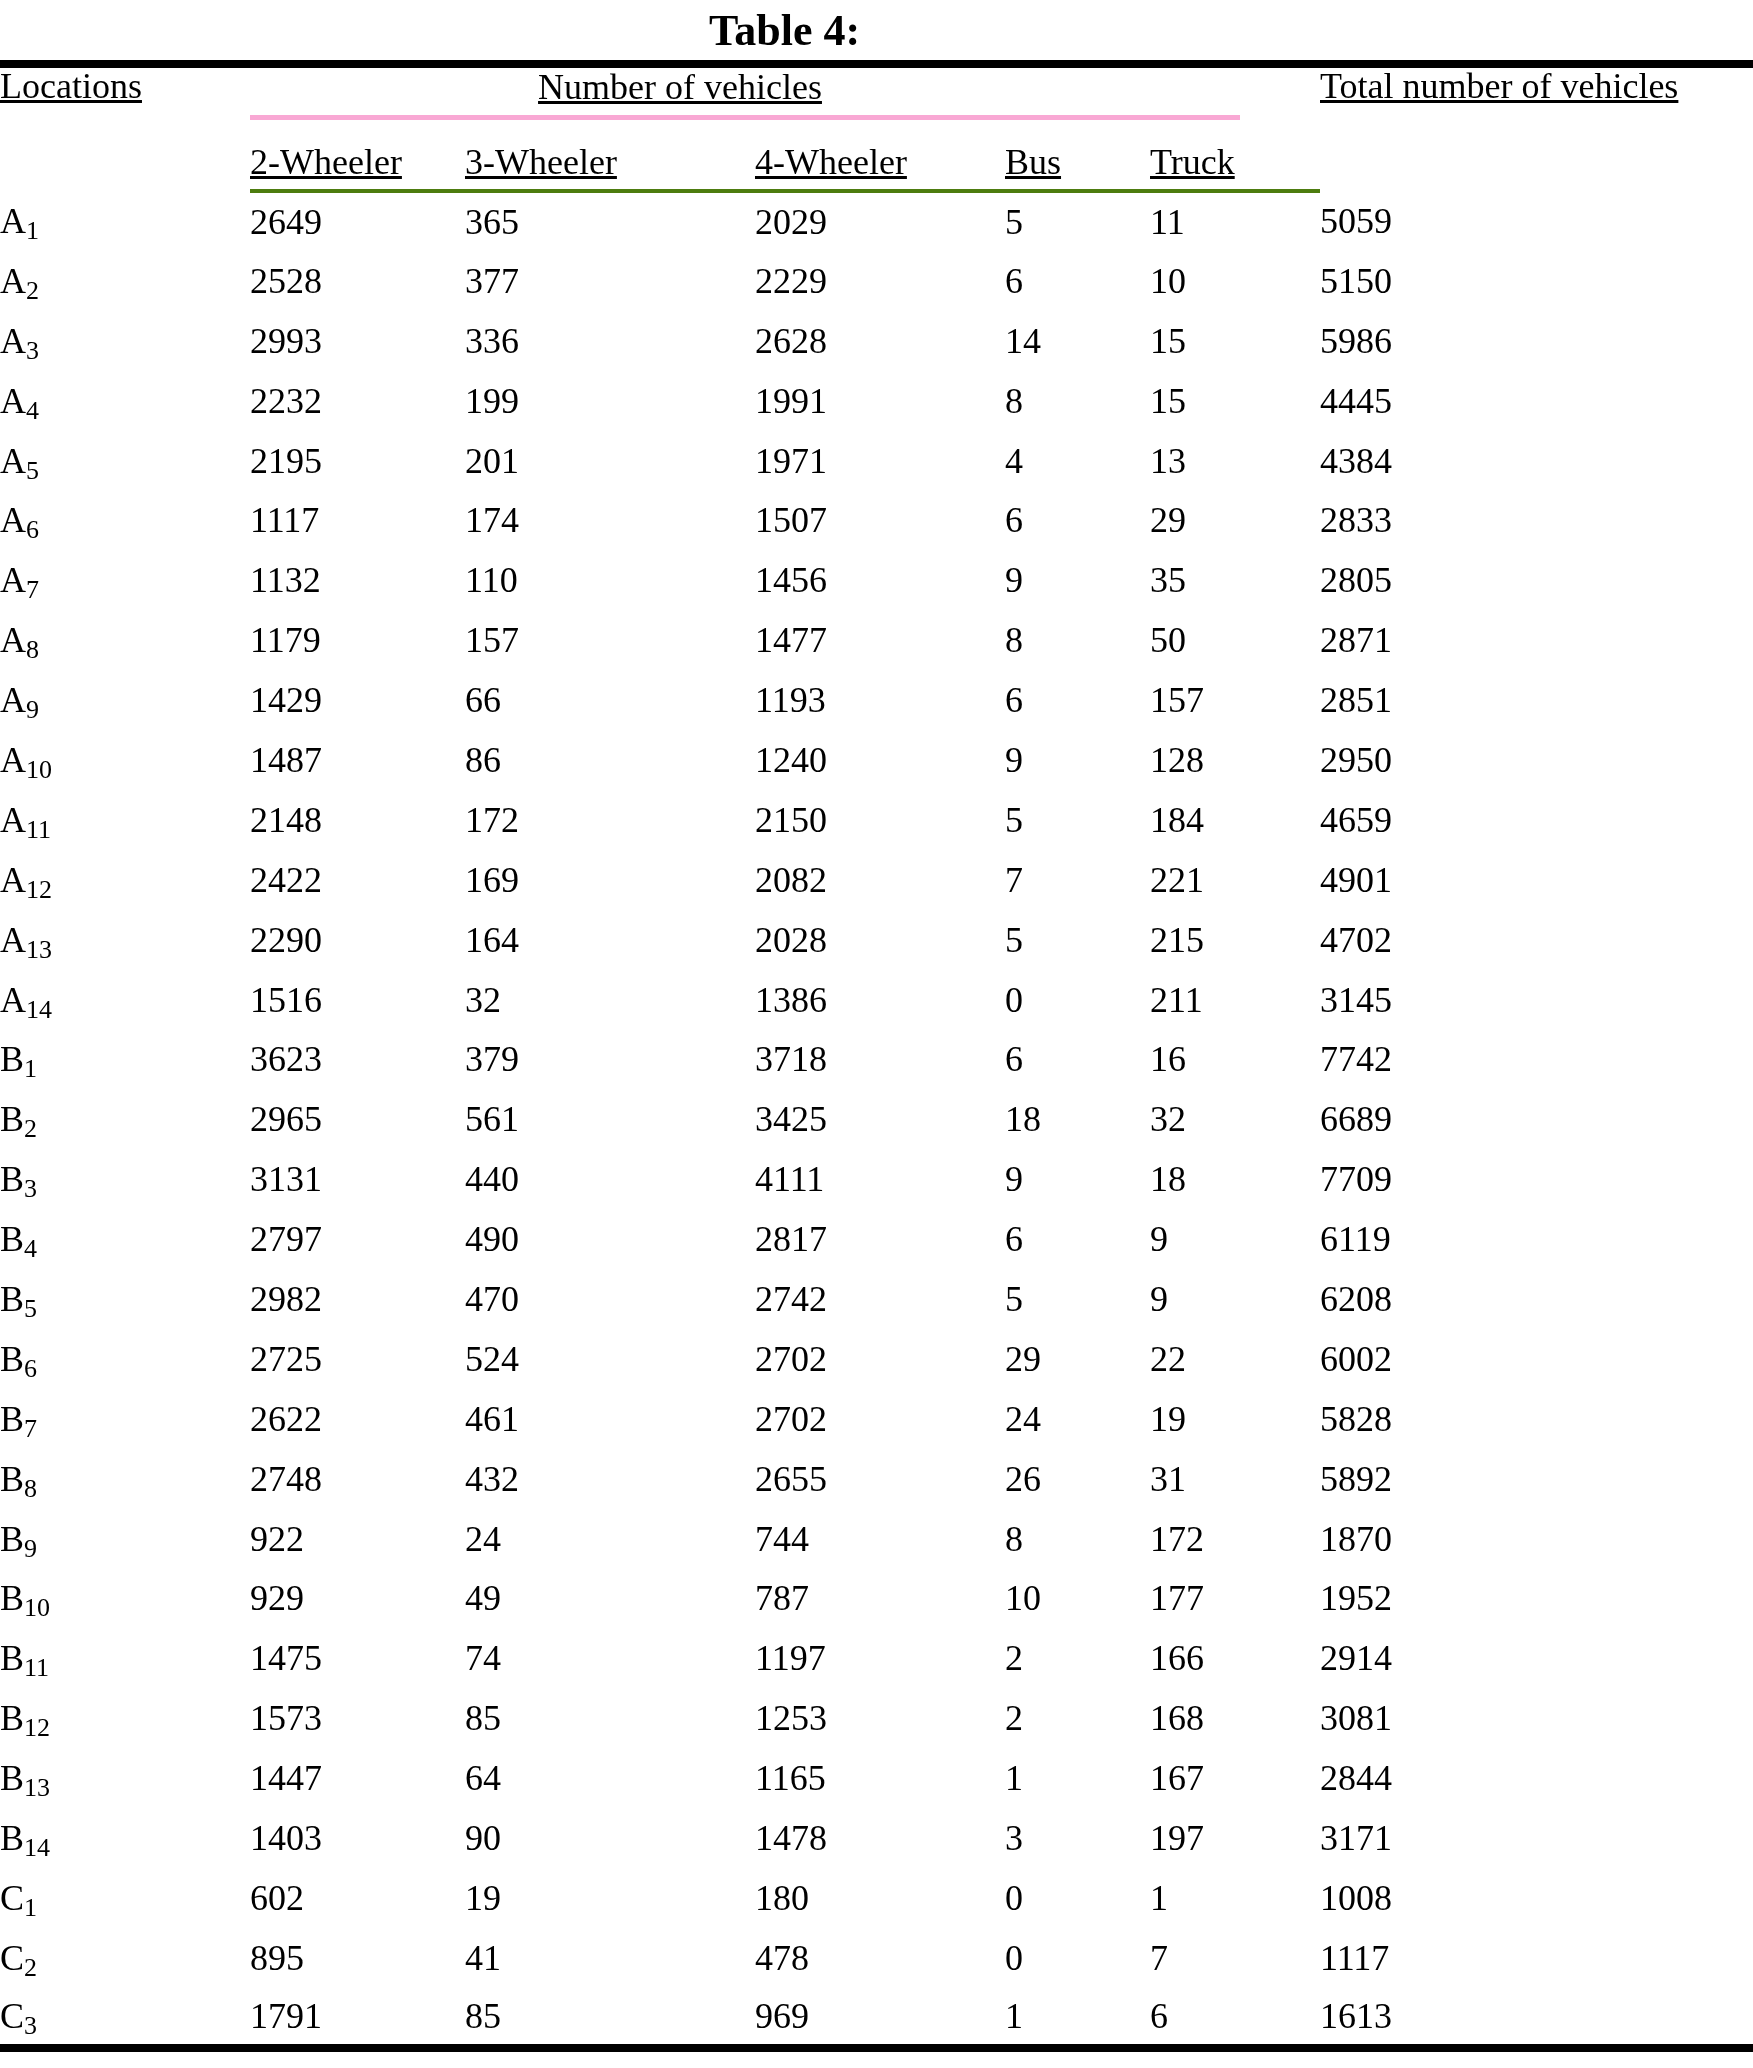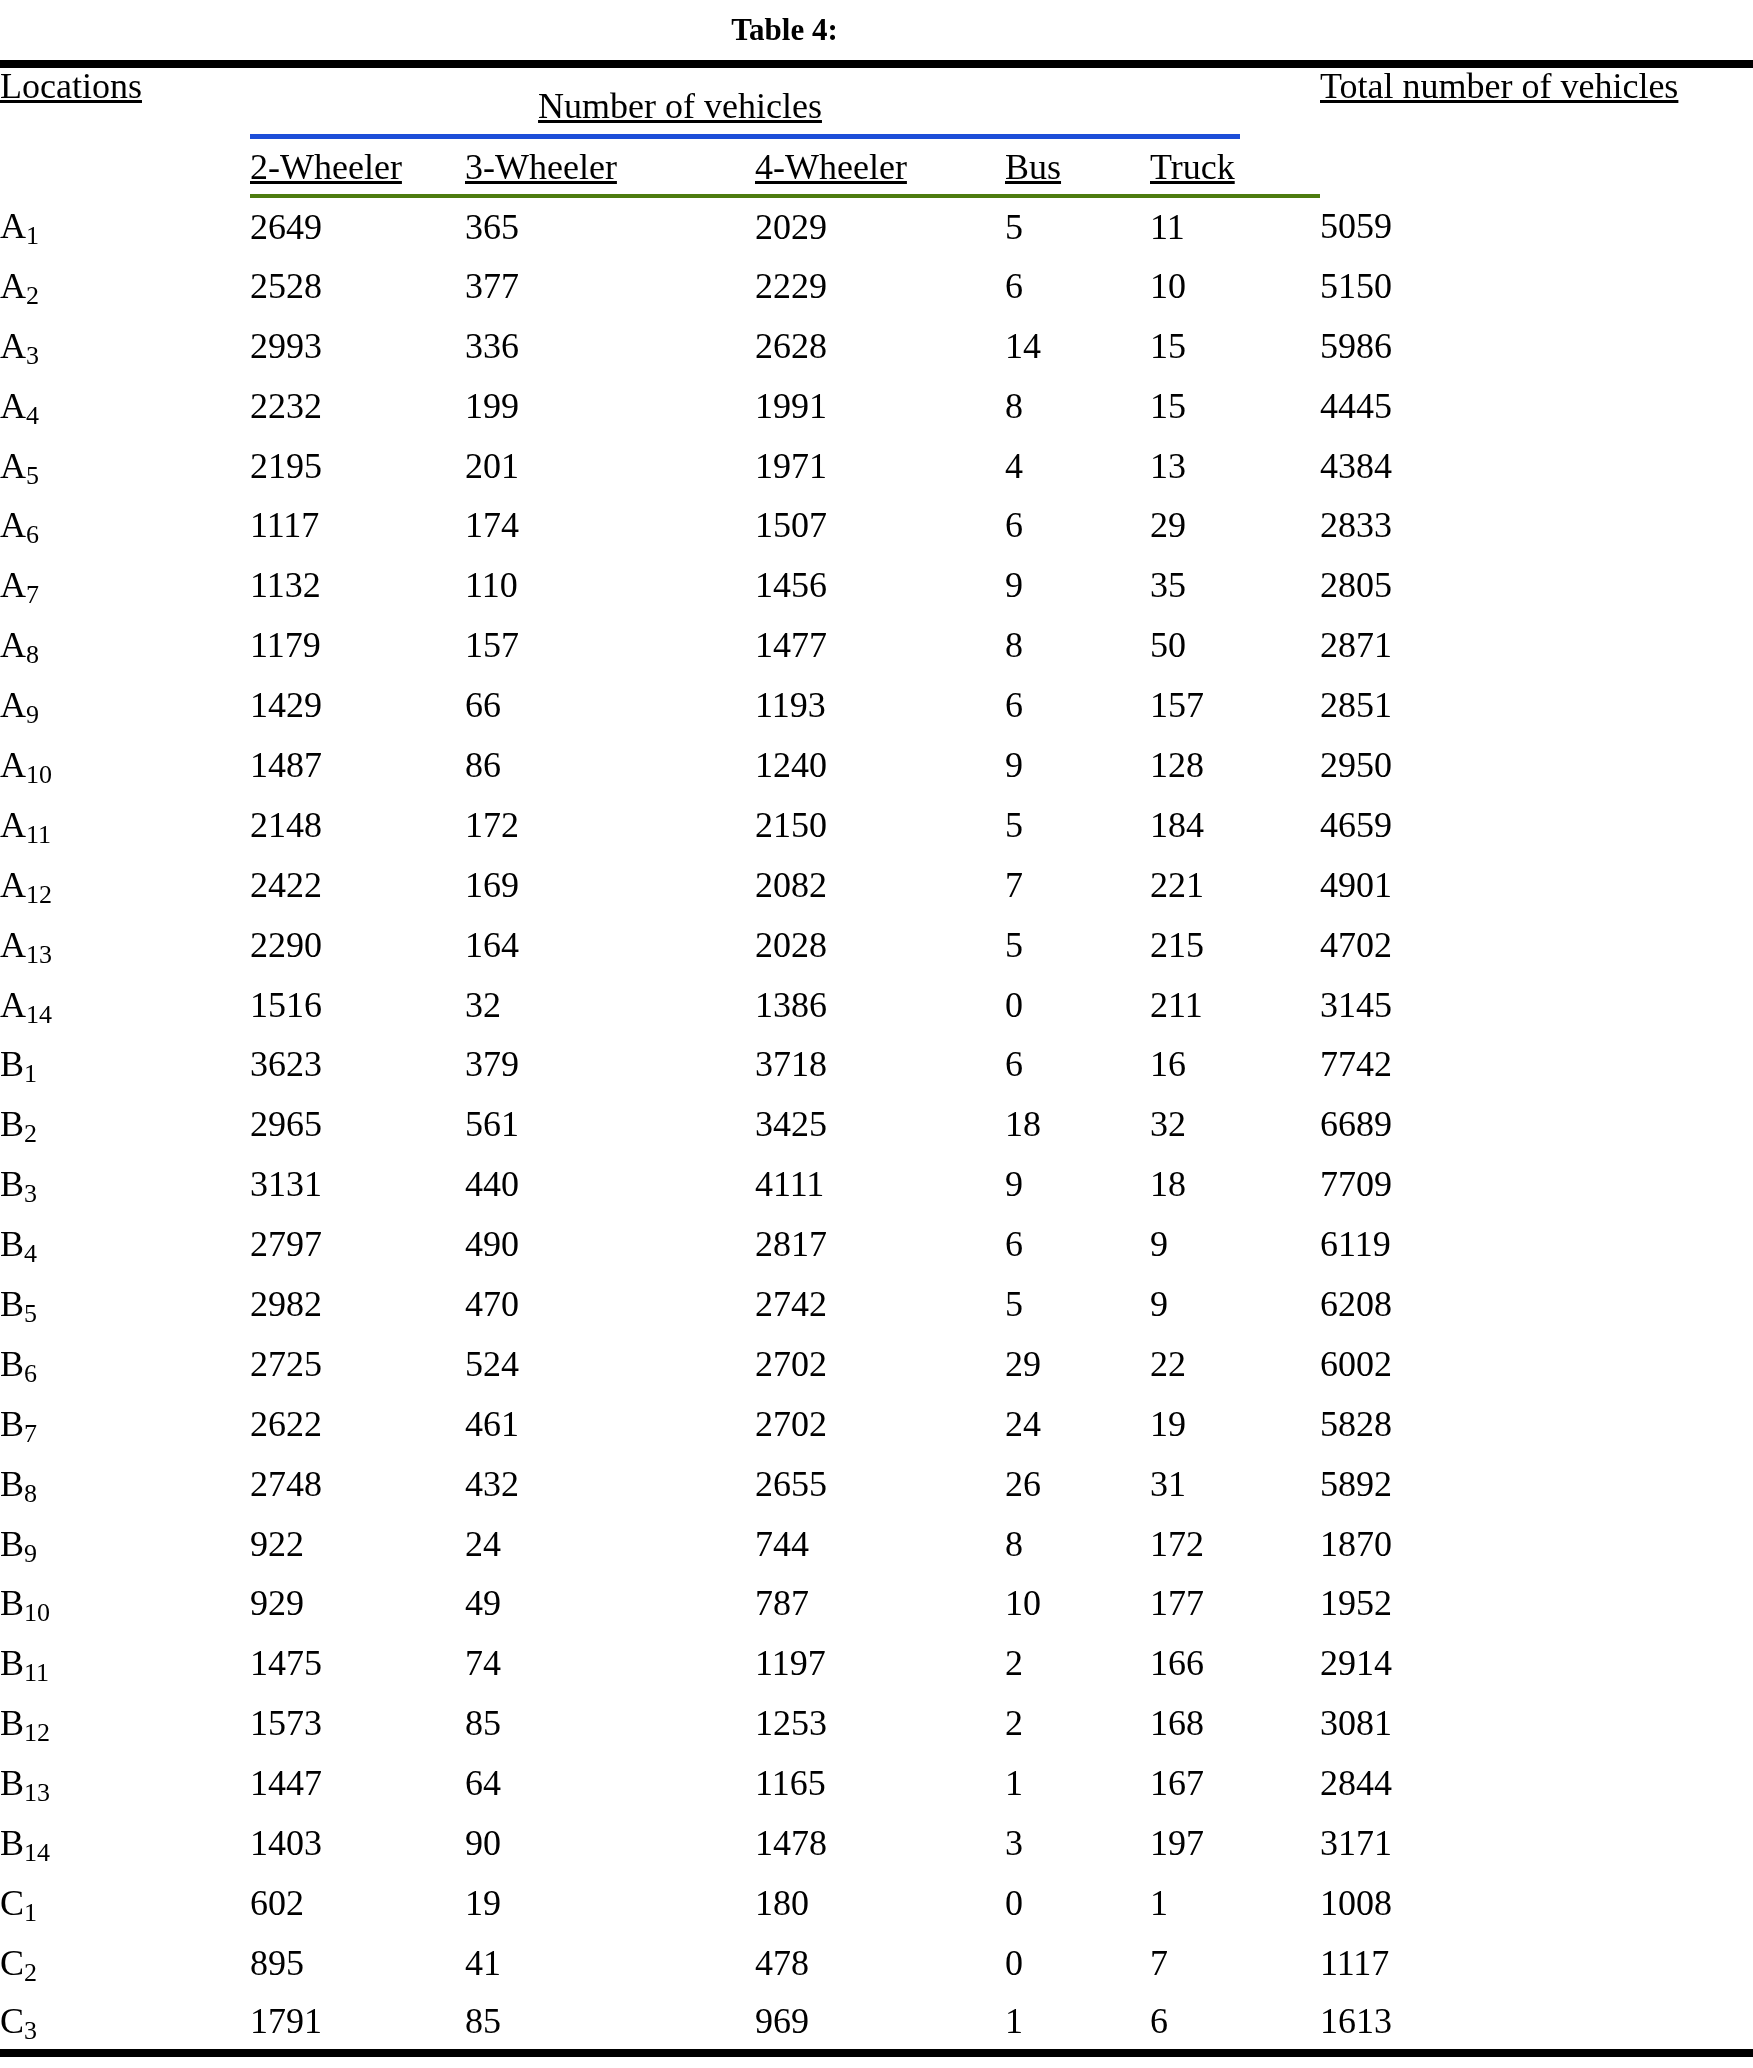--- a/index.html
+++ b/index.html
@@ -22,7 +22,7 @@
     align-items: center;
     justify-content: center;
     padding-right: 170px;
-    font-size: 31px;
+    font-size: 44px;
     white-space: nowrap;
   }
   .caption .cap-label {

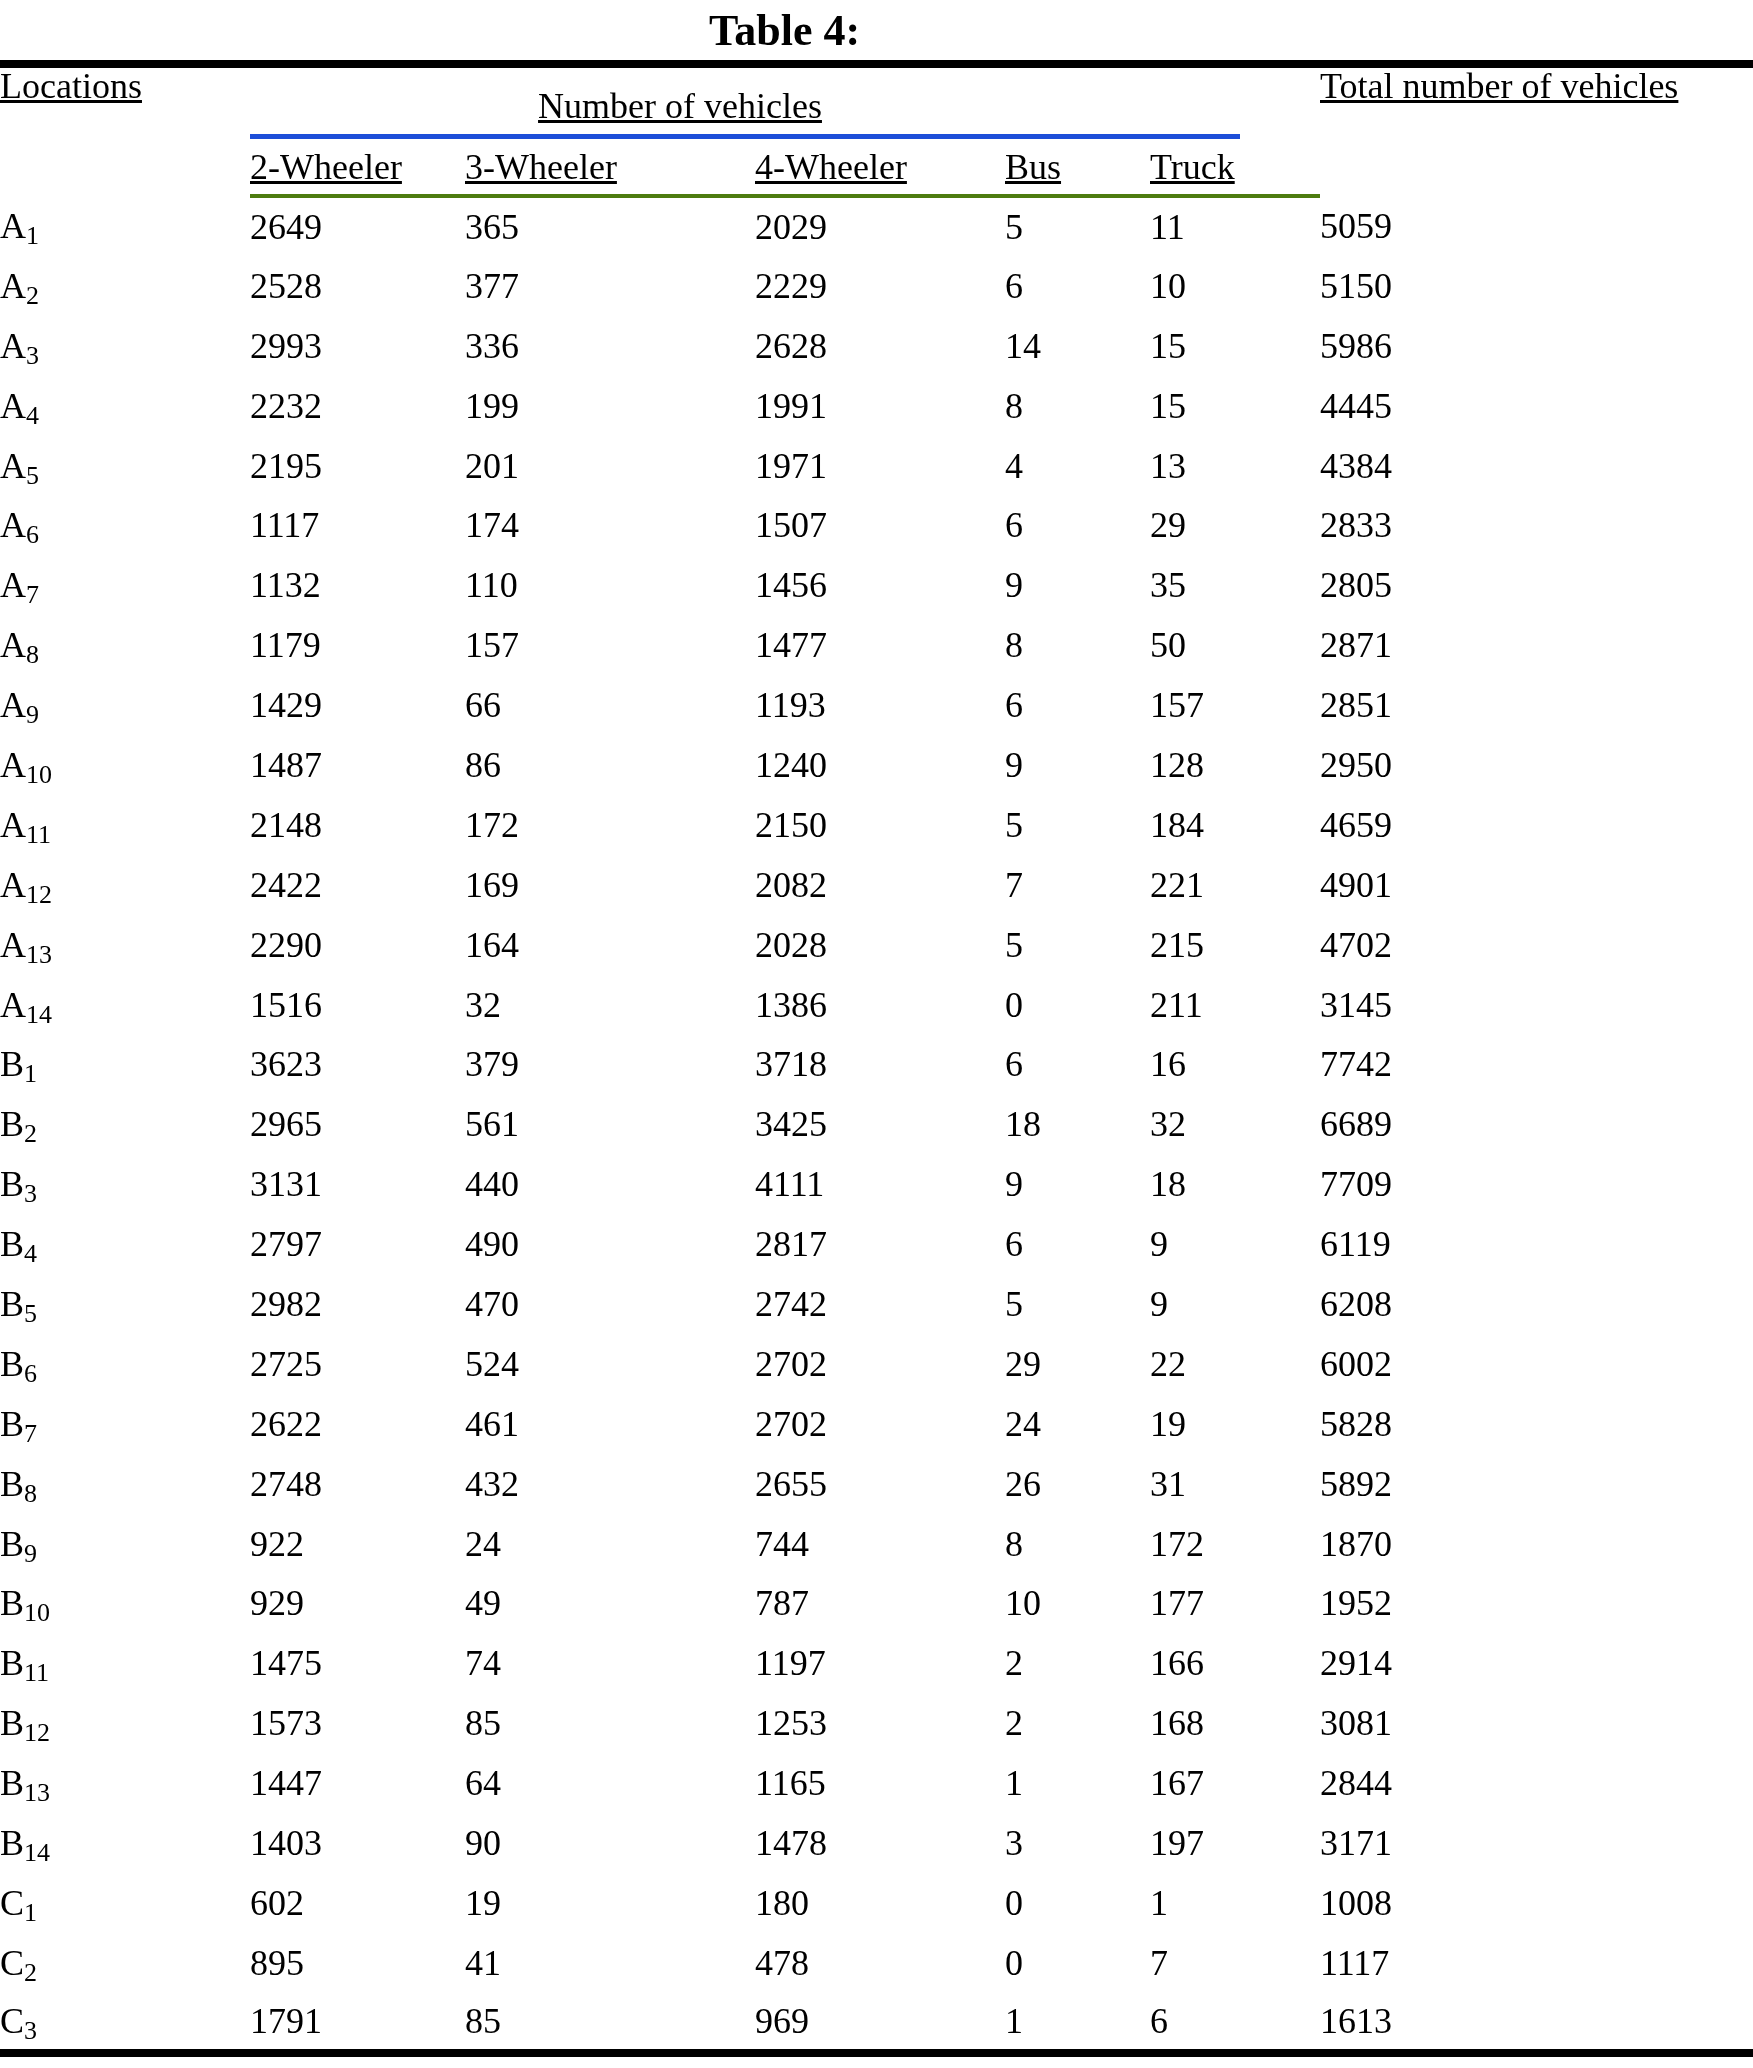--- a/index.html
+++ b/index.html
@@ -64,10 +64,10 @@
   th.group-th { vertical-align: top; }
   .group-inner {
     margin-right: 80px;           
-    padding-top: 20px;
+    padding-top: 1px;
     padding-bottom: 10px;
     padding-right: 130px;         
-    border-bottom: 5px solid #1d4ed8;
+    border-bottom: 5px solid #f9a8d4;
     text-align: center;
   }
   

